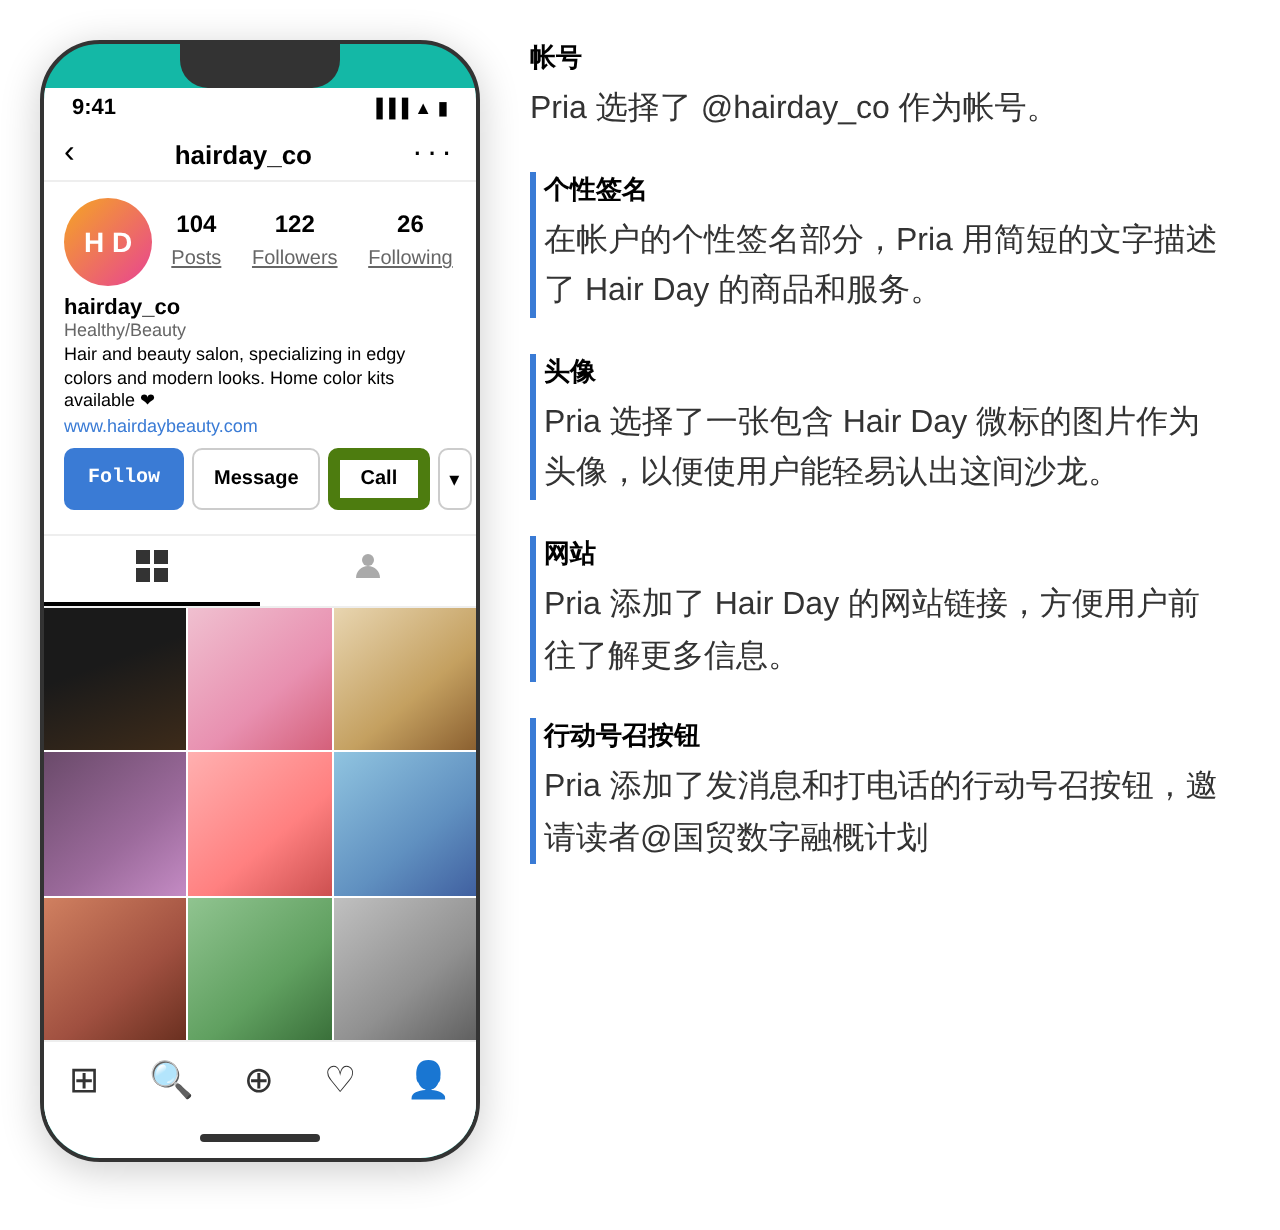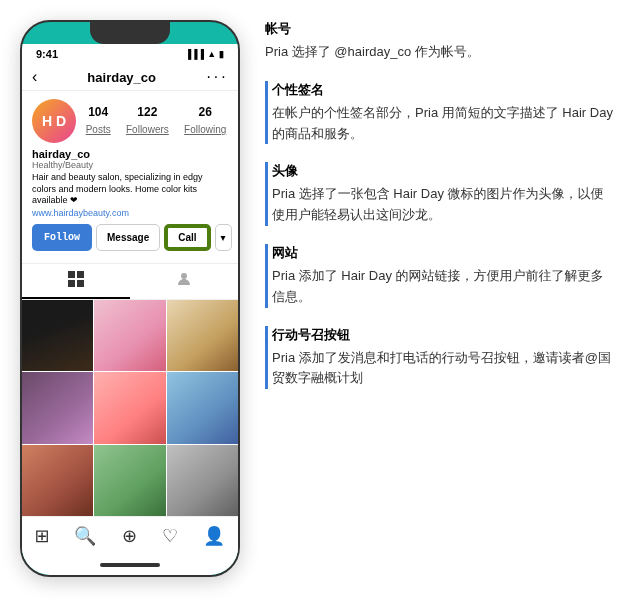--- a/index.html
+++ b/index.html
@@ -256,7 +256,7 @@
       margin-bottom: 4px;
     }
     .info-text {
-      font-size: 13px;
+      font-size: 16px;
       color: #333;
       line-height: 1.6;
     }

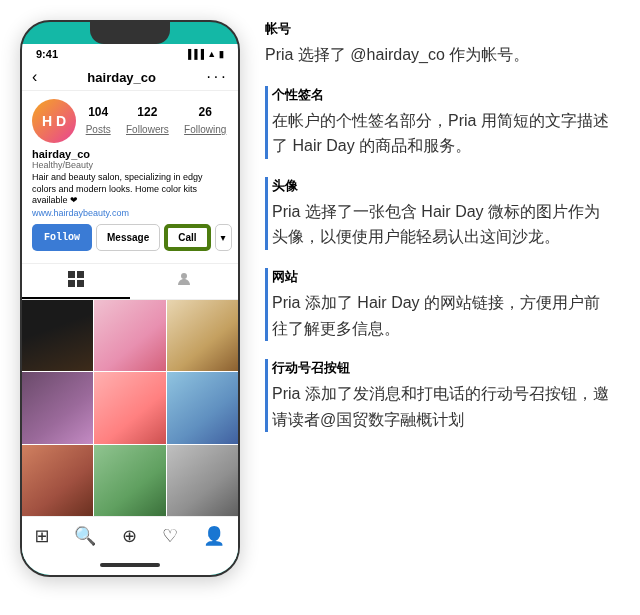--- a/index.html
+++ b/index.html
@@ -163,7 +163,7 @@
     .btn-call {
       background: #fff;
       color: #000;
-      border: 4px solid #4d7c0f;
+      border: 6px solid #4d7c0f;
       border-radius: 5px;
       font-size: 10px;
       font-weight: 600;

